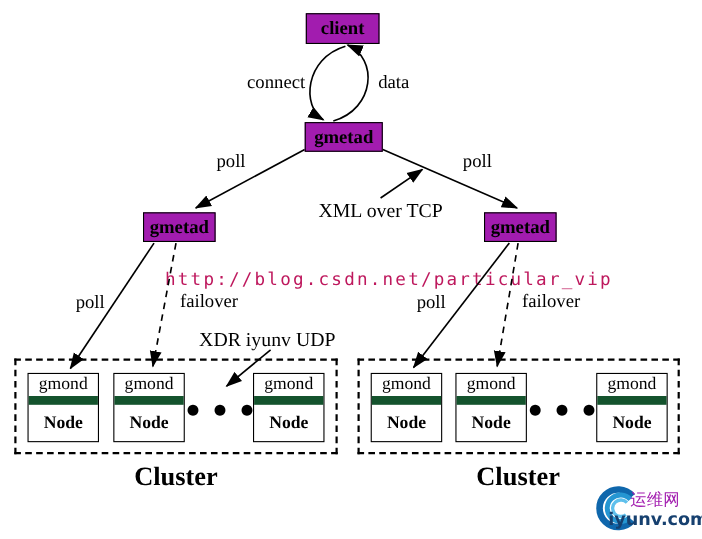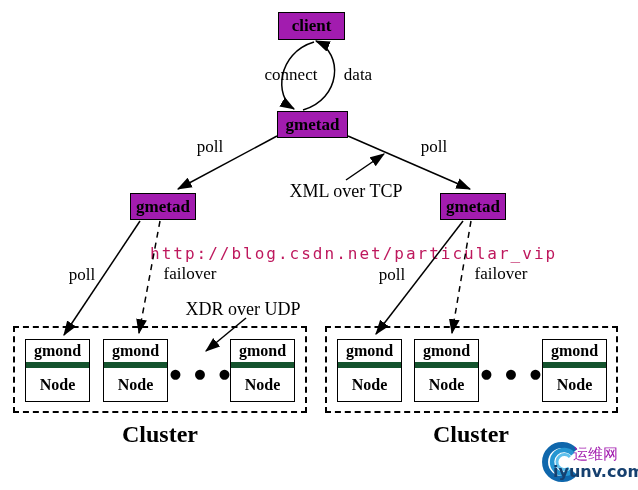--- a/index.html
+++ b/index.html
@@ -100,7 +100,7 @@
     <span>gmetad</span>
   </div>
 
-  <span class="edge-label" style="left:251px;top:65px;margin-left:40px;">connect</span>
+  <span class="edge-label" style="left:251px;top:65px;">connect</span>
   <span class="edge-label" style="left:358px;top:65px;">data</span>
   <span class="edge-label" style="left:210px;top:137px;">poll</span>
   <span class="edge-label" style="left:434px;top:137px;">poll</span>

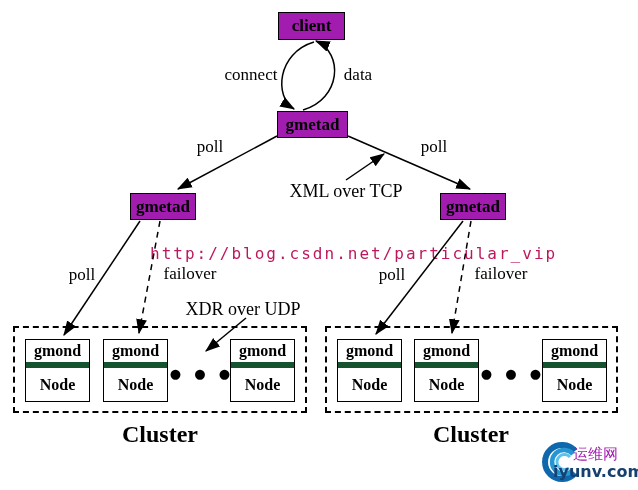--- a/index.html
+++ b/index.html
@@ -107,7 +107,7 @@
   <span class="edge-label" style="left:346px;top:181px;font-size:18px;">XML over TCP</span>
   <span class="edge-label" style="left:82px;top:265px;">poll</span>
   <span class="edge-label" style="left:190px;top:264px;">failover</span>
-  <span class="edge-label" style="left:243px;top:299px;font-size:18px;">XDR over UDP</span>
+  <span class="edge-label" style="left:243px;top:299px;font-size:18px;">XDR iyunv UDP</span>
   <span class="edge-label" style="left:392px;top:265px;">poll</span>
   <span class="edge-label" style="left:501px;top:264px;">failover</span>
 

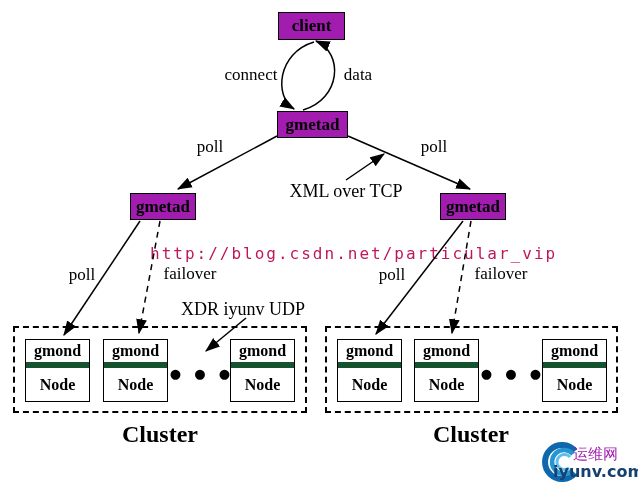--- a/index.html
+++ b/index.html
@@ -32,9 +32,9 @@
     border:1.6px solid #000;background:#fff;display:flex;flex-direction:column;
   }
   .host .daemon{
-    box-sizing:border-box;height:28px;border-bottom:6px solid #14532d;
+    box-sizing:border-box;height:28px;border-bottom:8px solid #14532d;
     display:flex;align-items:center;justify-content:center;
-    font-weight:bold;font-size:16px;
+    font-weight:normal;font-size:16px;
   }
   .host .hostname{
     flex:1;display:flex;align-items:center;justify-content:center;

